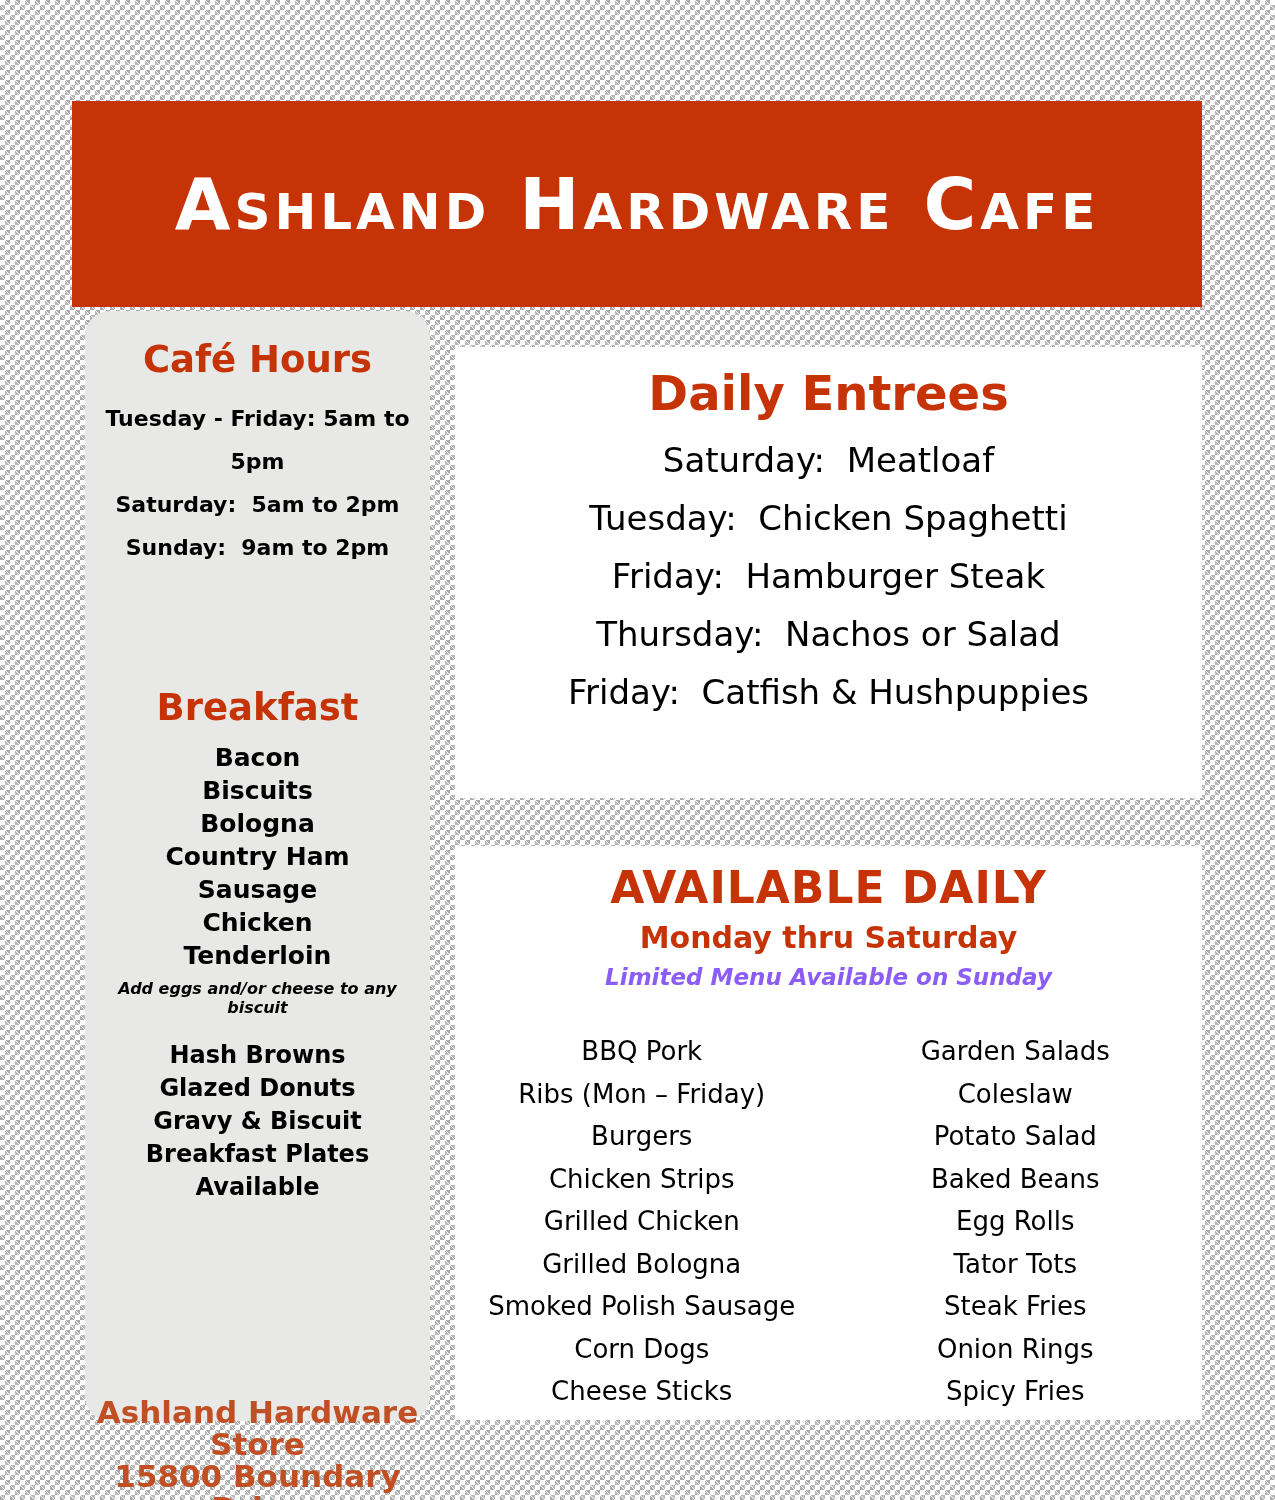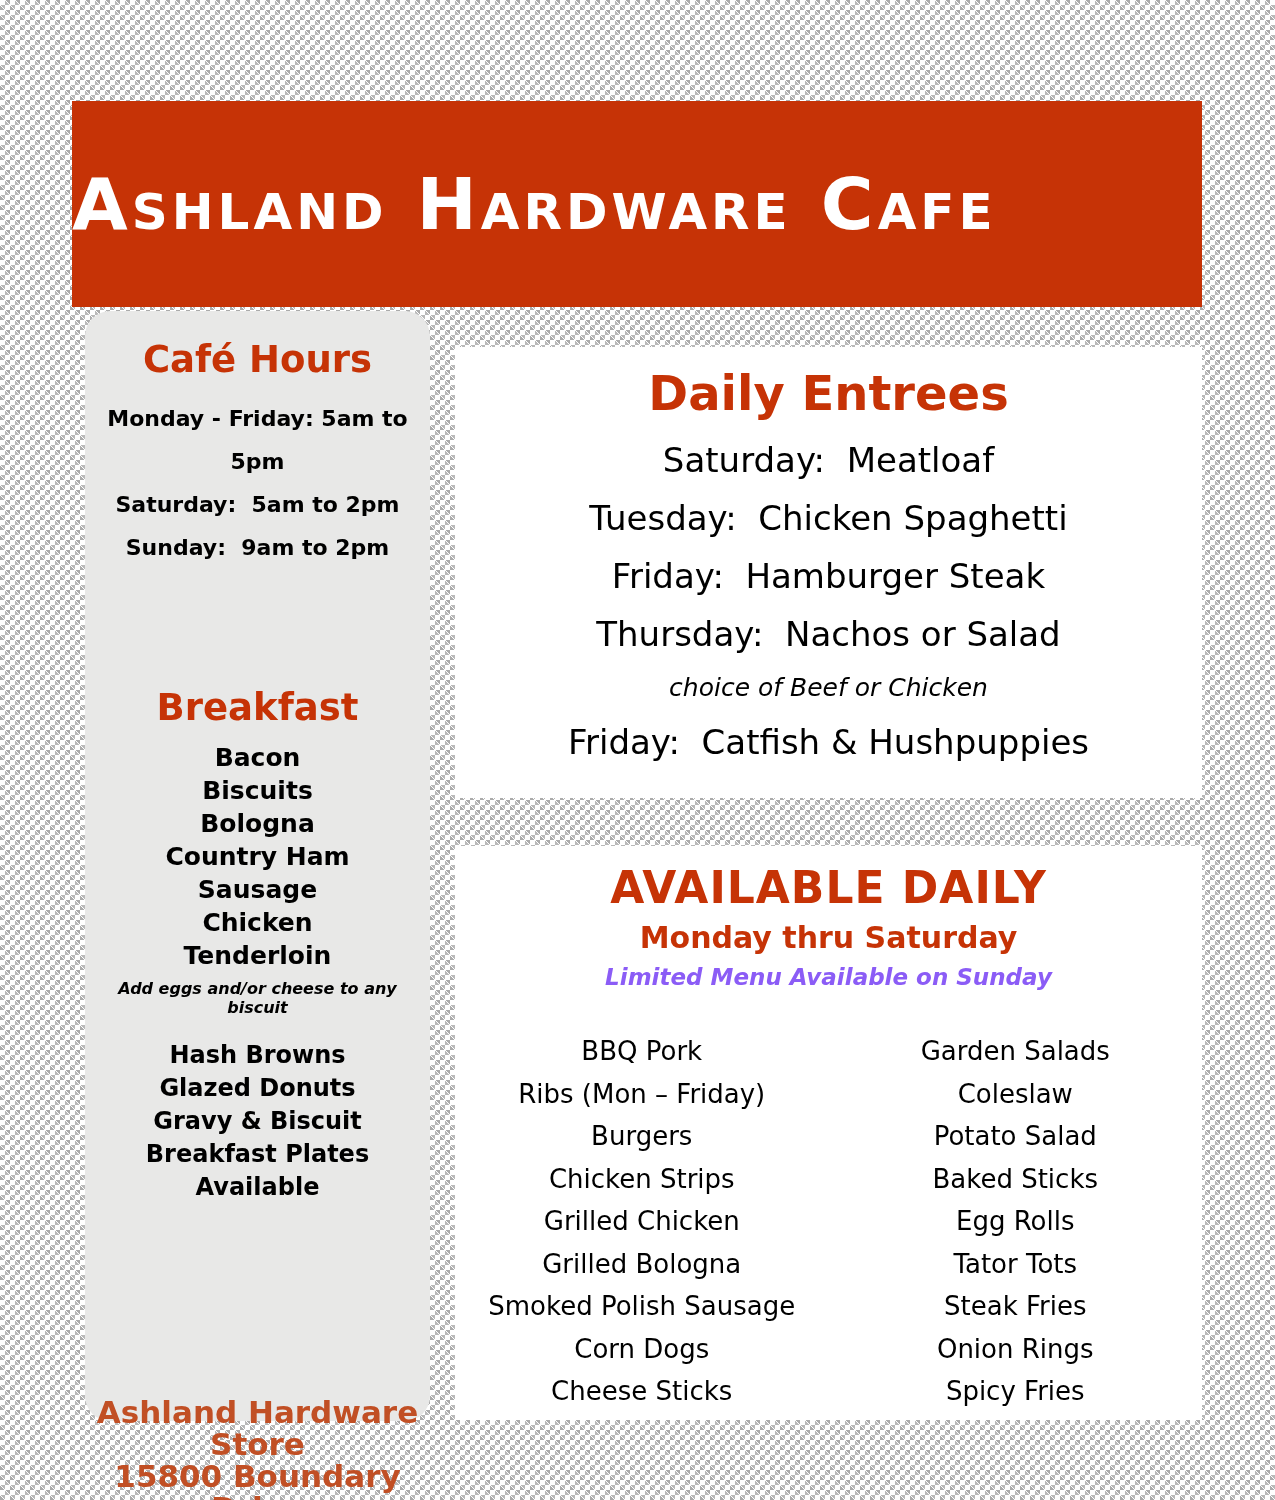--- a/index.html
+++ b/index.html
@@ -27,7 +27,7 @@
     background: #c63306;
     display: flex;
     align-items: center;
-    justify-content: flex-start;
+    justify-content: center;
   }
   .banner-title {
     color: #ffffff;

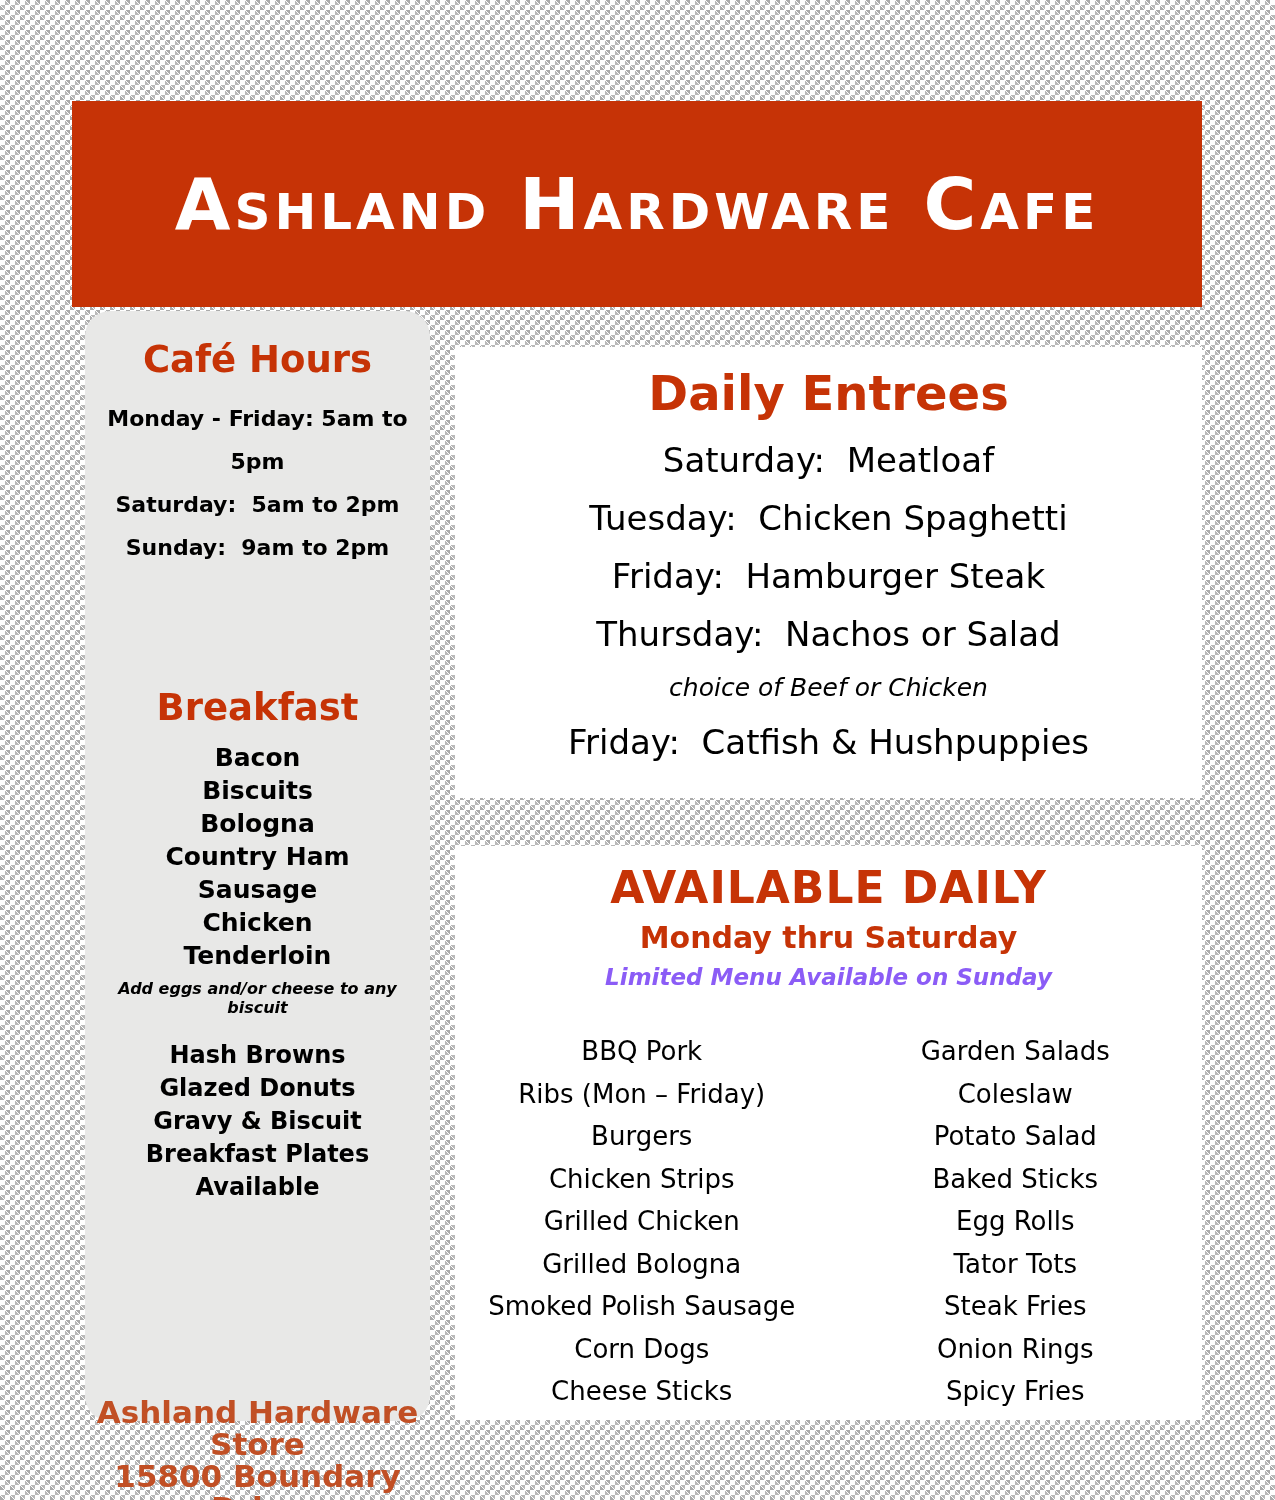--- a/index.html
+++ b/index.html
@@ -152,7 +152,7 @@
     <div class="heading cafe-hours-heading">Café Hours</div>
     <div class="hours-list">
 
-    <div class="hours-line">Monday - Friday: 5am to 5pm</div>
+    <div class="hours-line">Tuesday - Friday: 5am to 5pm</div>
         <div class="hours-line">Saturday:  5am to 2pm</div>
         <div class="hours-line">Sunday:  9am to 2pm</div>
       </div>

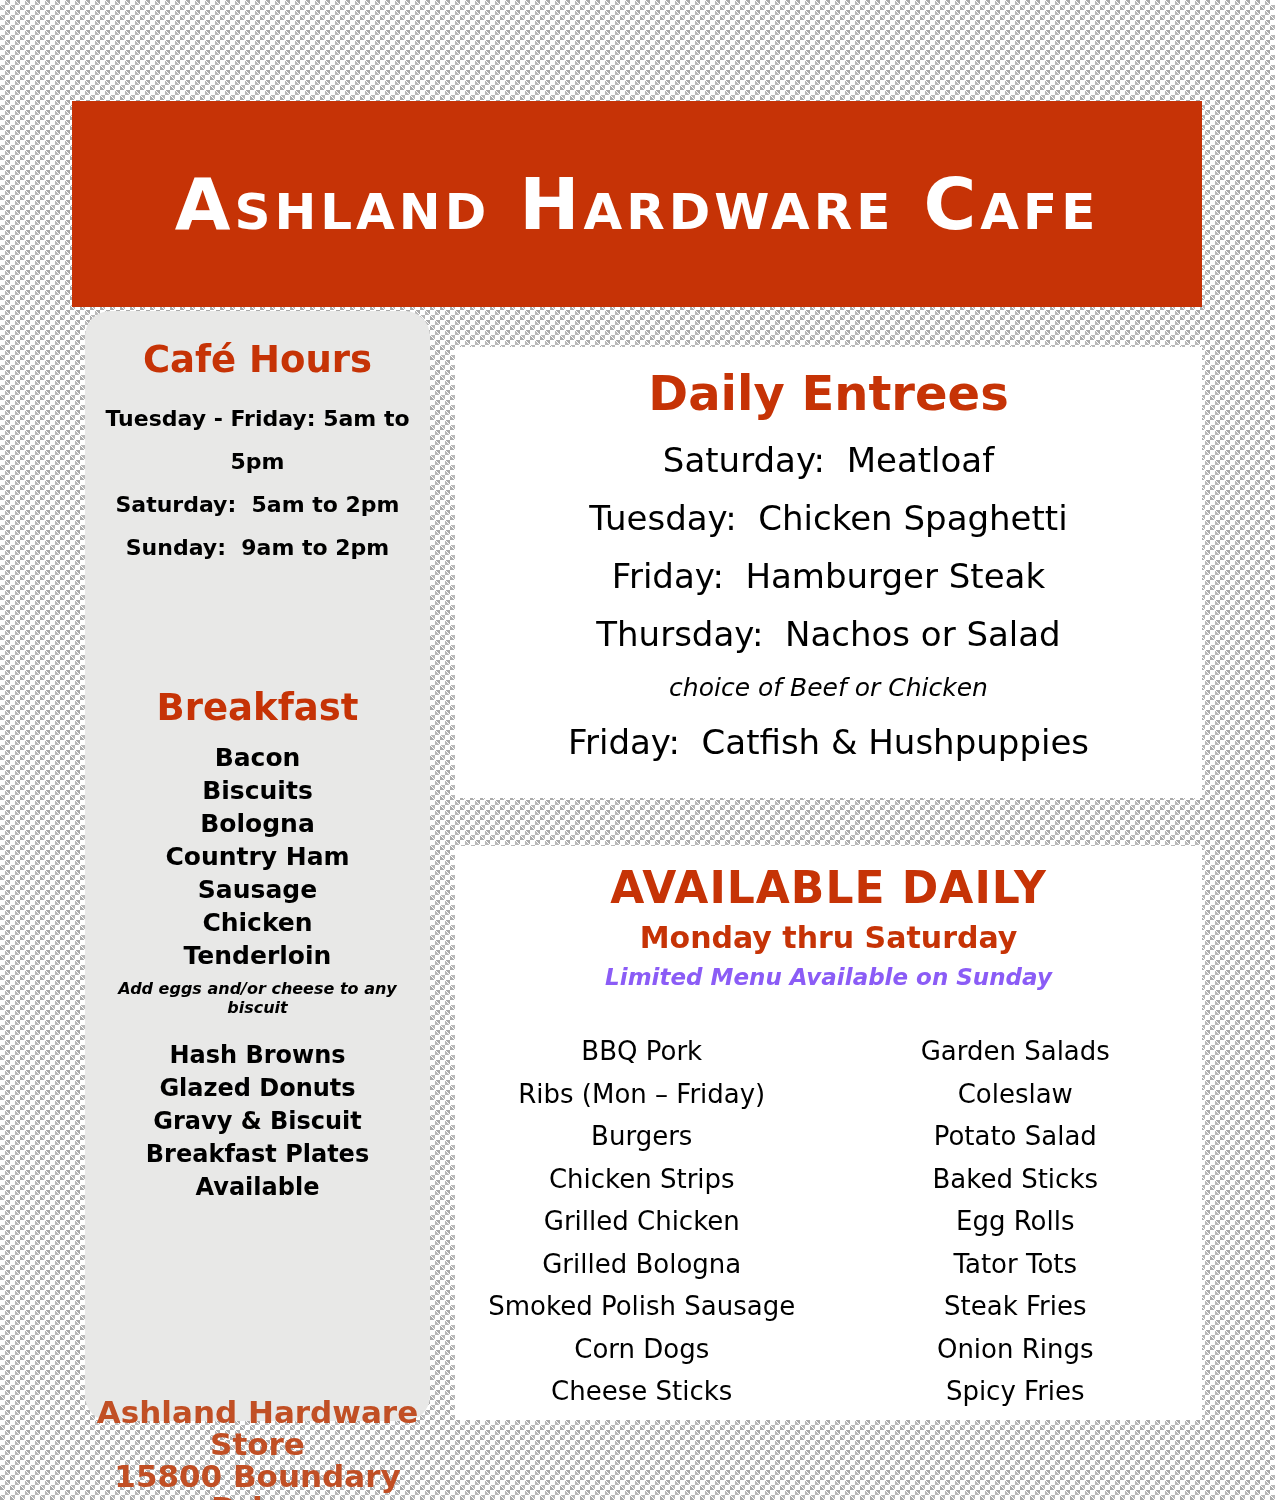--- a/index.html
+++ b/index.html
@@ -194,7 +194,6 @@
         <div class="entree">Tuesday:  Chicken Spaghetti</div>
         <div class="entree">Friday:  Hamburger Steak</div>
         <div class="entree">Thursday:  Nachos or Salad</div>
-        <div class="note">choice of Beef or Chicken</div>
         <div class="entree">Friday:  Catfish &amp; Hushpuppies</div>
       </div>
   </div>

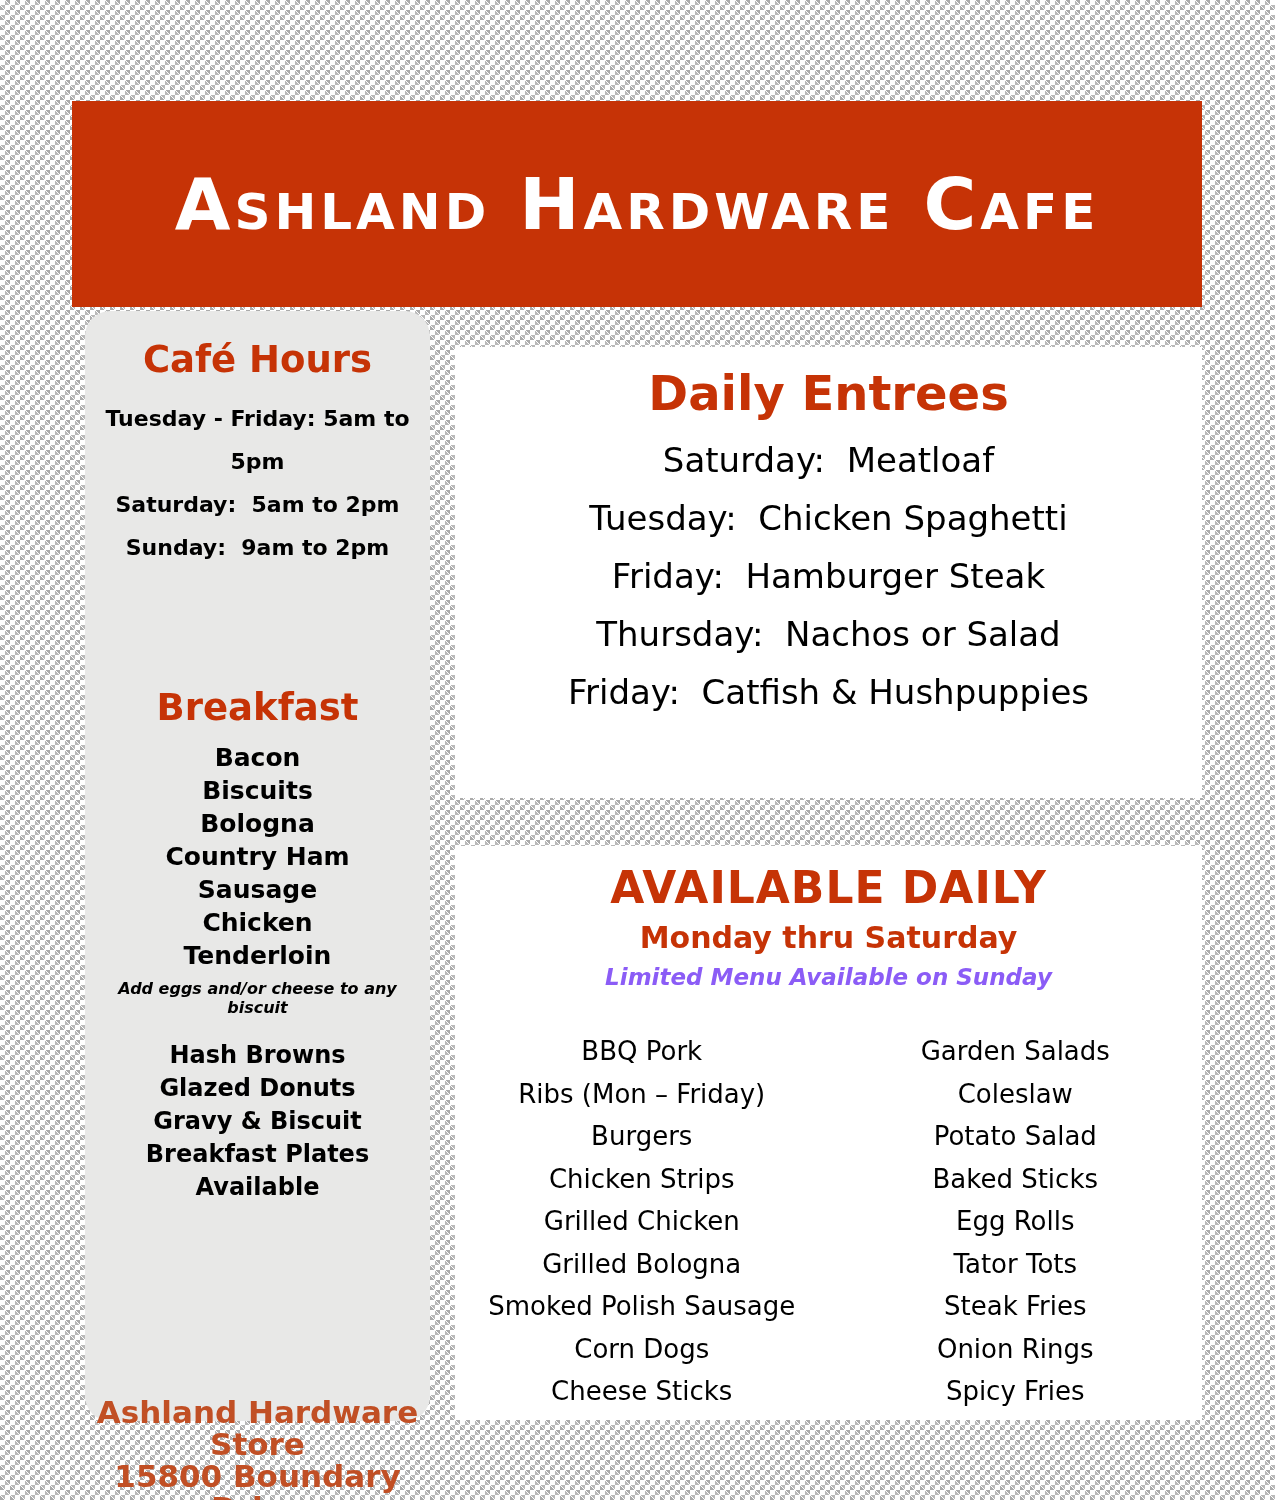--- a/index.html
+++ b/index.html
@@ -220,7 +220,7 @@
       <div class="menu-item">Garden Salads</div>
           <div class="menu-item">Coleslaw</div>
           <div class="menu-item">Potato Salad</div>
-          <div class="menu-item">Baked Sticks</div>
+          <div class="menu-item">Baked Beans</div>
           <div class="menu-item">Egg Rolls</div>
           <div class="menu-item">Tator Tots</div>
           <div class="menu-item">Steak Fries</div>

